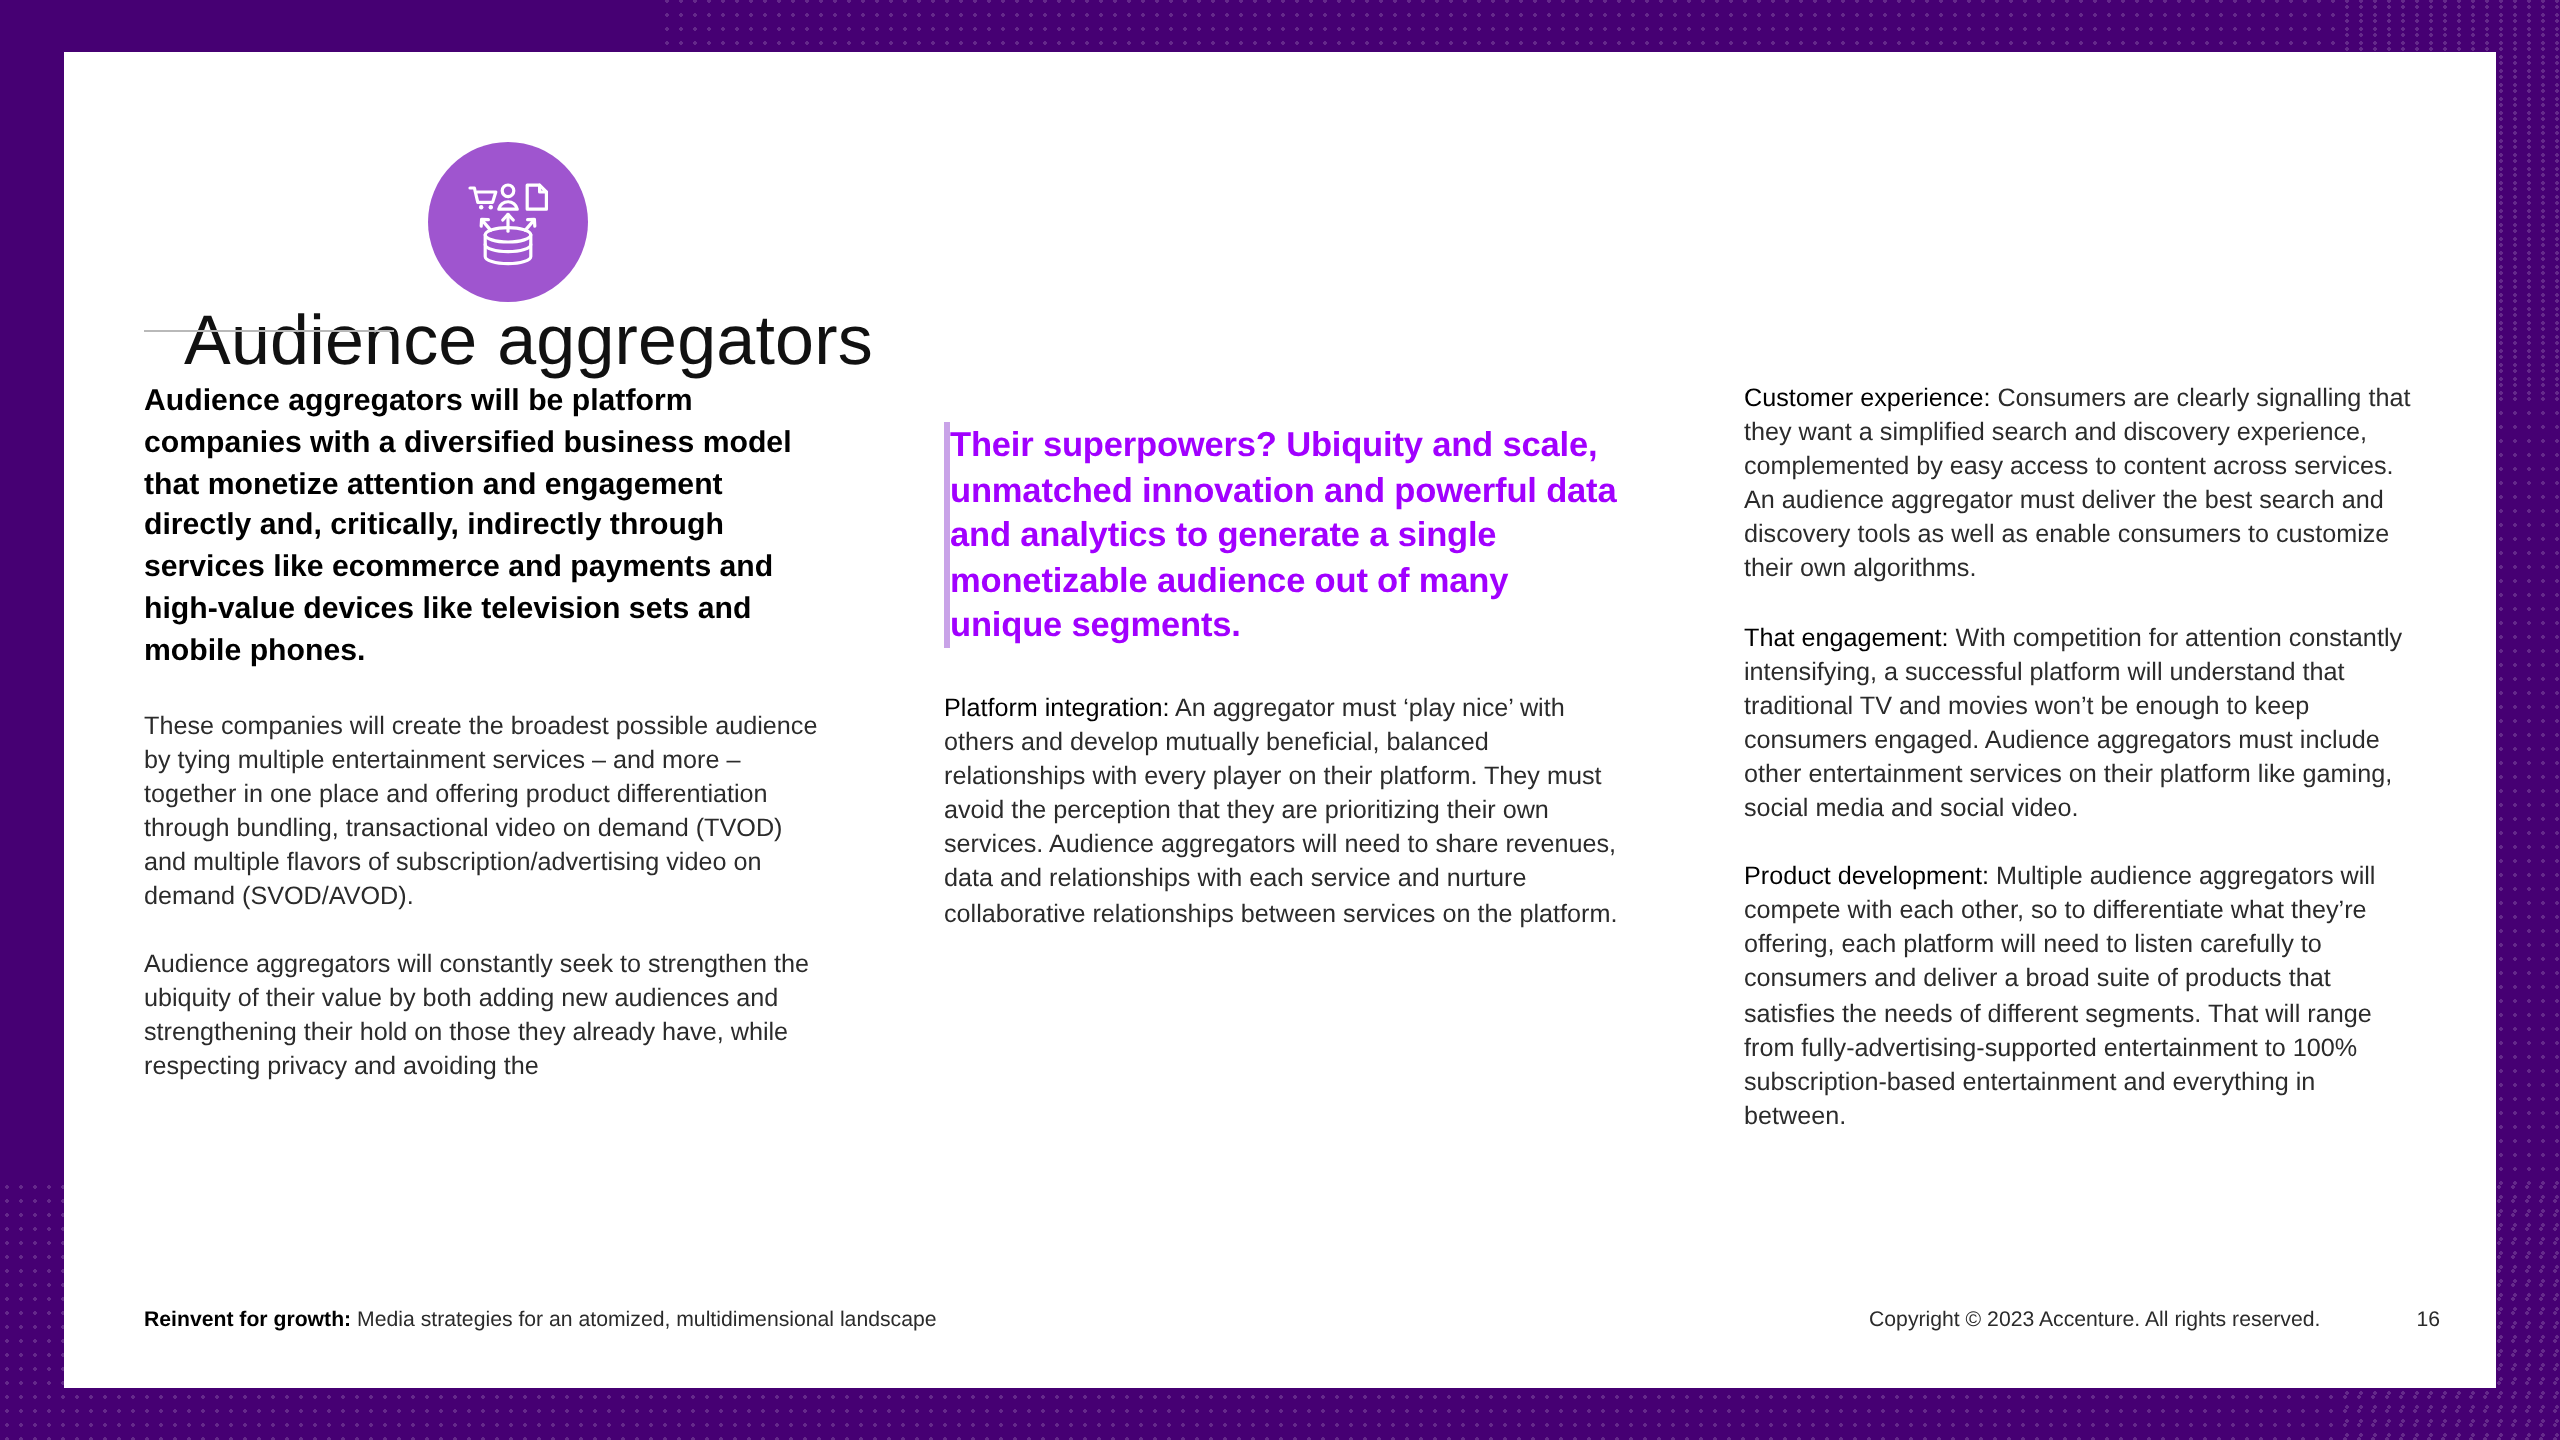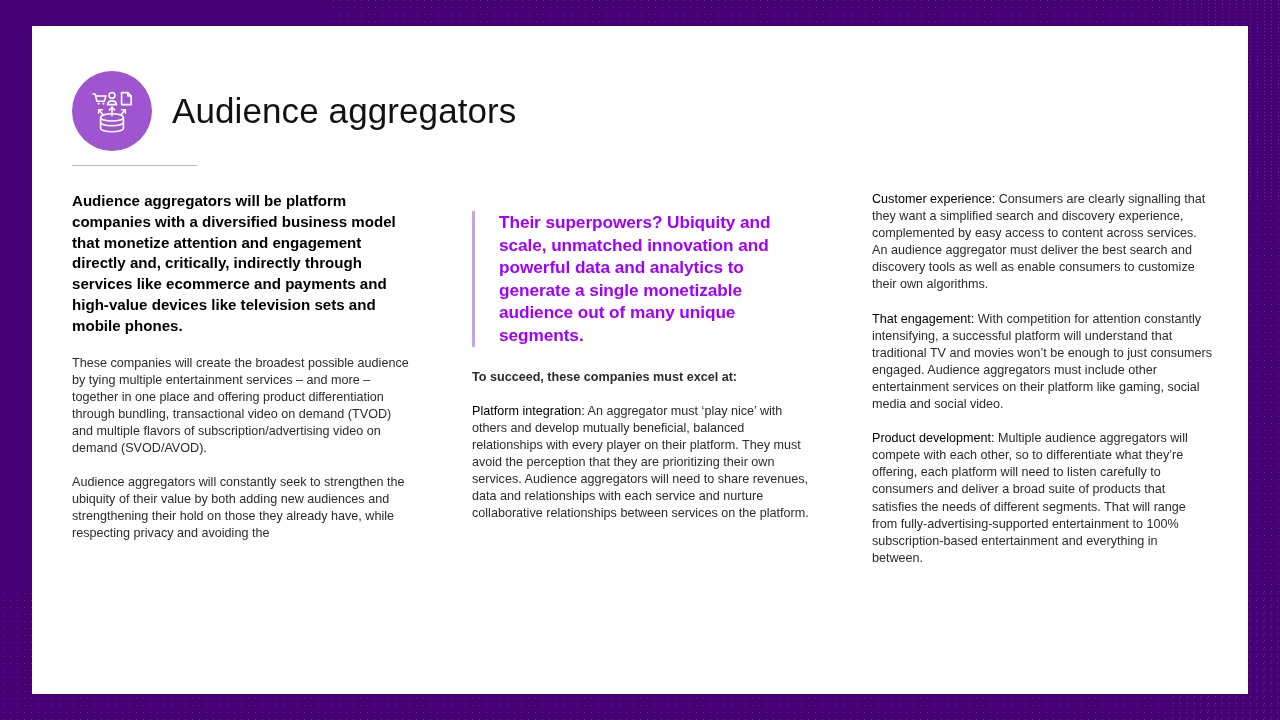--- a/index.html
+++ b/index.html
@@ -55,7 +55,7 @@
   }
 
   
-  #header { position:absolute; left:40px; top:45px; display:flex; align-items:center; }
+  #header { position:absolute; left:40px; top:45px; display:flex; align-items:center;flex-direction:column; }
   #icon-circle {
     width:80px; height:80px; border-radius:50%;
     background:#9f55cf;

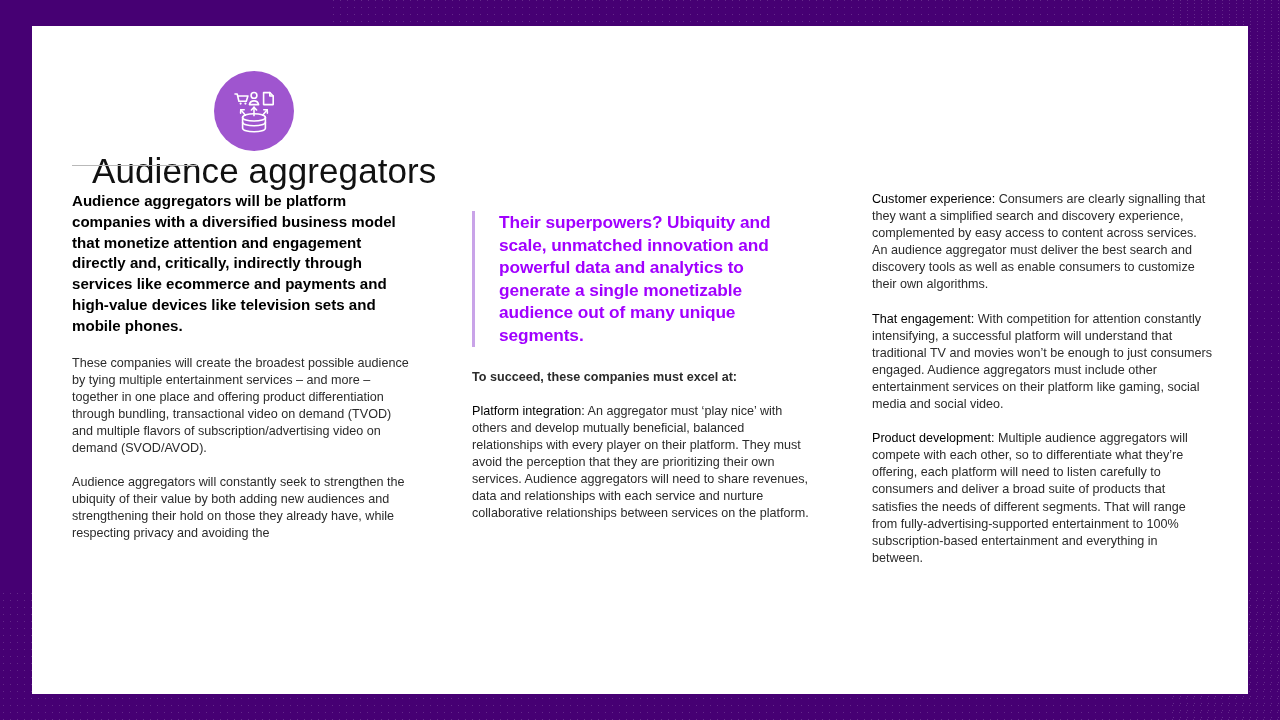--- a/index.html
+++ b/index.html
@@ -94,7 +94,7 @@
   
   .pullquote {
     border-left:3px solid #c9a3e8;
-    padding-left:24px;
+    padding-left:0;
     margin:20px 0 22px 0;
   }
   .pullquote span {

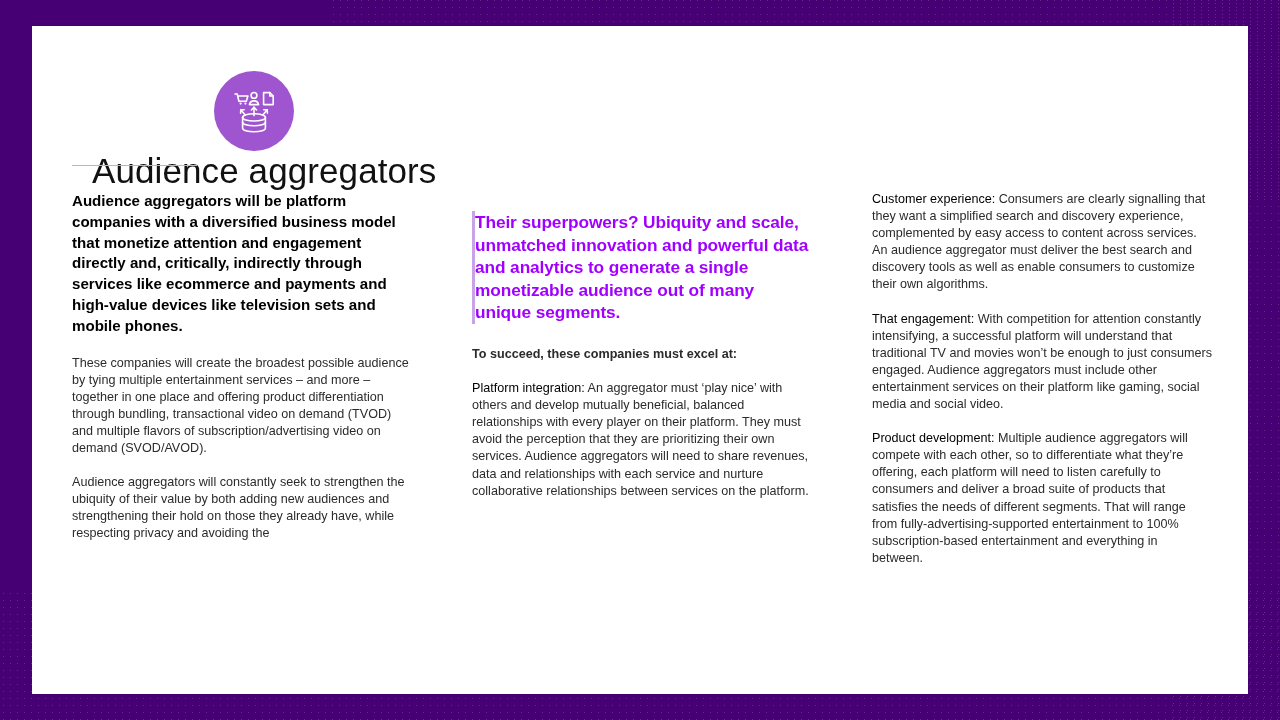--- a/index.html
+++ b/index.html
@@ -206,7 +206,7 @@
 
     <div class="col">
       <p><span class="runin">Customer experience:</span><span> Consumers are clearly signalling that they want a simplified search and discovery experience, complemented by easy access to content across services. An audience aggregator must deliver the best search and discovery tools as well as enable consumers to customize their own algorithms.</span></p>
-      <p><span class="runin">That engagement:</span><span> With competition for attention constantly intensifying, a successful platform will understand that traditional TV and movies won’t be enough to just consumers engaged. Audience aggregators must include other entertainment services on their platform like gaming, social media and social video.</span></p>
+      <p><span class="runin">That engagement:</span><span> With competition for attention constantly intensifying, a successful platform will understand that traditional TV and movies won’t be enough to keep consumers engaged. Audience aggregators must include other entertainment services on their platform like gaming, social media and social video.</span></p>
       <p><span class="runin">Product development:</span><span> Multiple audience aggregators will compete with each other, so to differentiate what they’re offering, each platform will need to listen carefully to consumers and deliver a broad suite of products that satisfies the needs of different segments. That will range from fully-advertising-supported entertainment to 100% subscription-based entertainment and everything in between.</span></p>
     </div>
   </div>

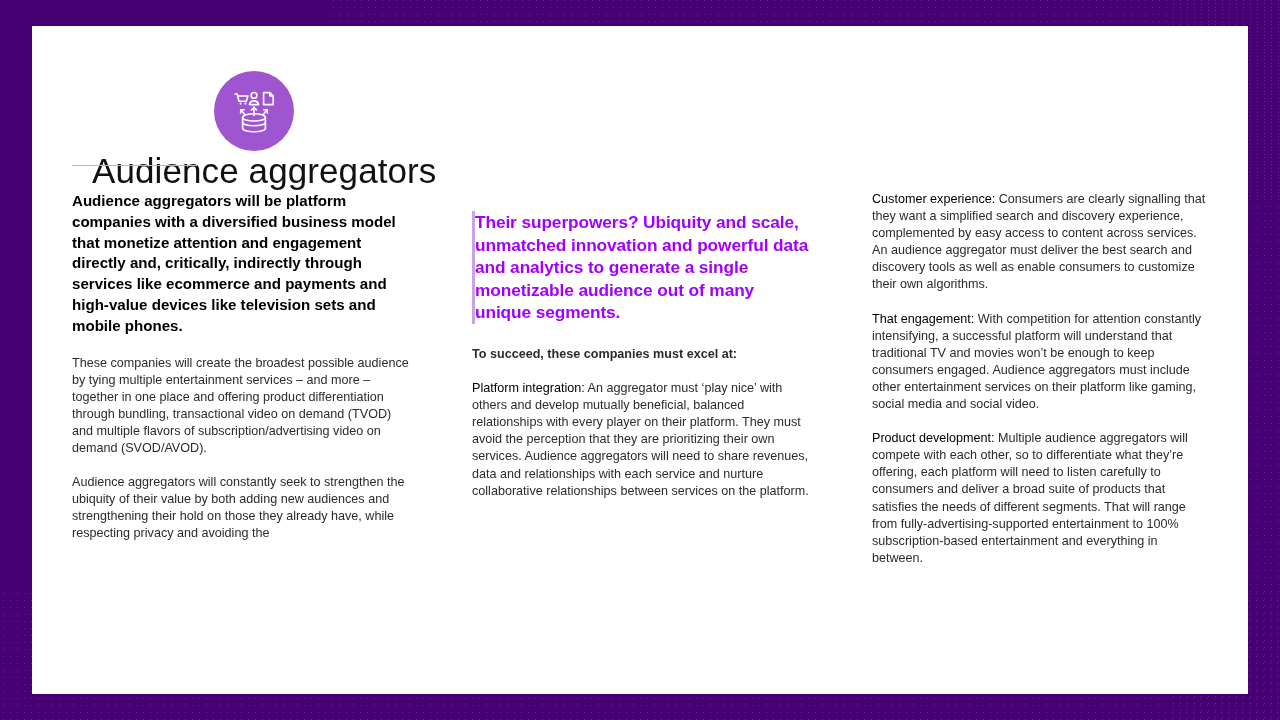--- a/index.html
+++ b/index.html
@@ -200,7 +200,6 @@
       <div class="pullquote">
         <span>Their superpowers? Ubiquity and scale, unmatched innovation and powerful data and analytics to generate a single monetizable audience out of many unique segments.</span>
       </div>
-      <p class="subhead">To succeed, these companies must excel at:</p>
       <p><span class="runin">Platform integration:</span><span> An aggregator must ‘play nice’ with others and develop mutually beneficial, balanced relationships with every player on their platform. They must avoid the perception that they are prioritizing their own services. Audience aggregators will need to share revenues, data and relationships with each service and nurture collaborative relationships between services on the platform.</span></p>
     </div>
 

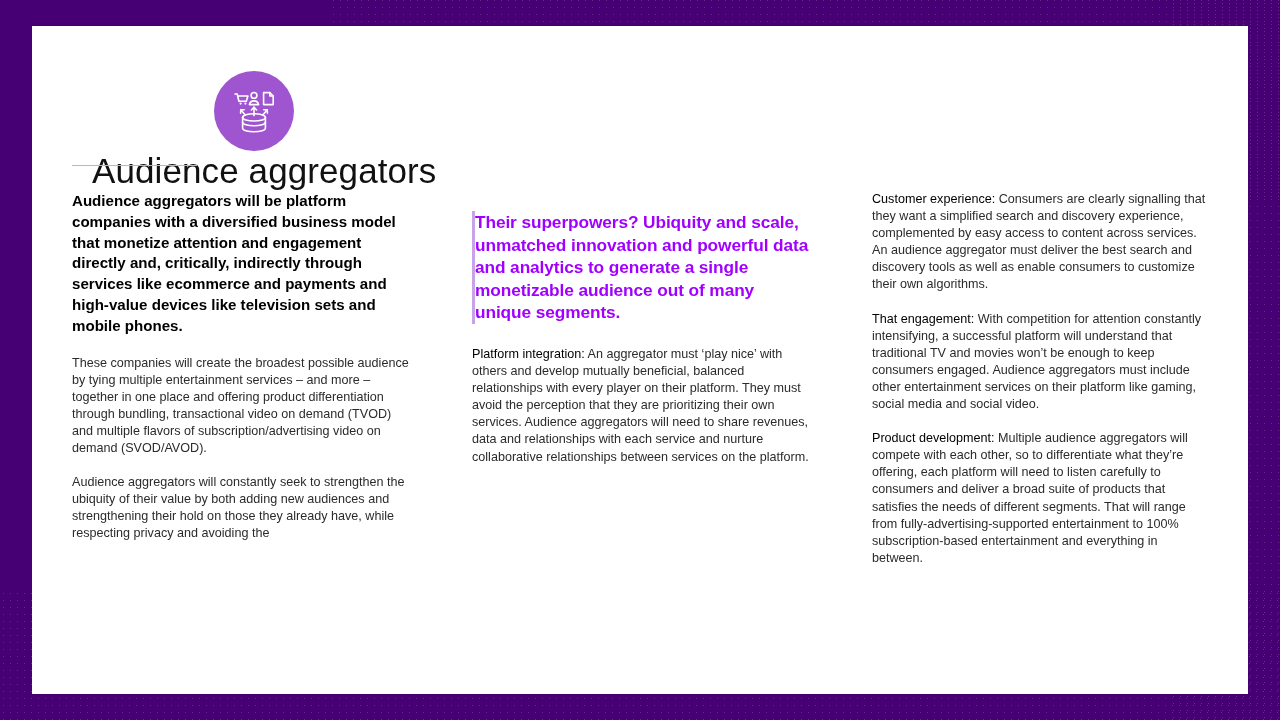--- a/index.html
+++ b/index.html
@@ -210,6 +210,13 @@
     </div>
   </div>
 
+  <div id="footer">
+    <div id="footer-left"><b>Reinvent for growth:</b><span> Media strategies for an atomized, multidimensional landscape</span></div>
+    <div id="footer-right">
+      <span>Copyright © 2023 Accenture. All rights reserved.</span>
+      <span id="page-number">16</span>
+    </div>
+  </div>
 
 </div>
 

